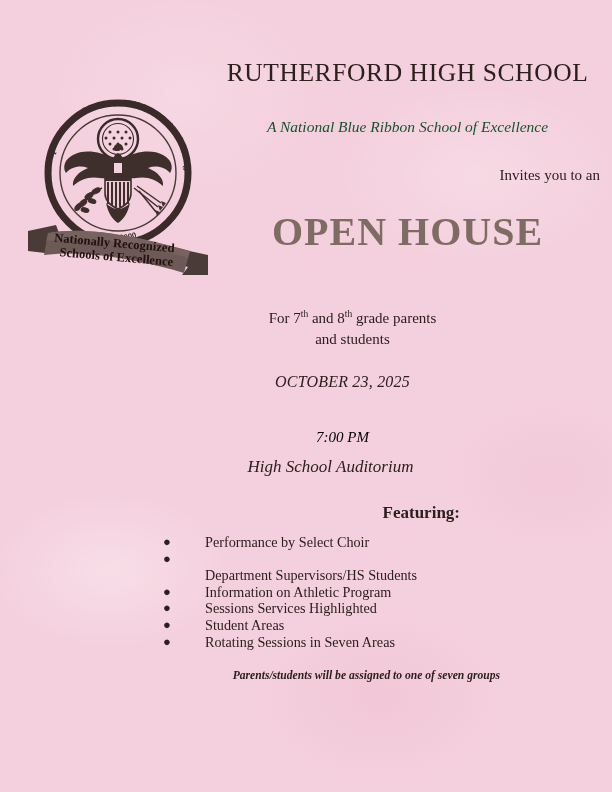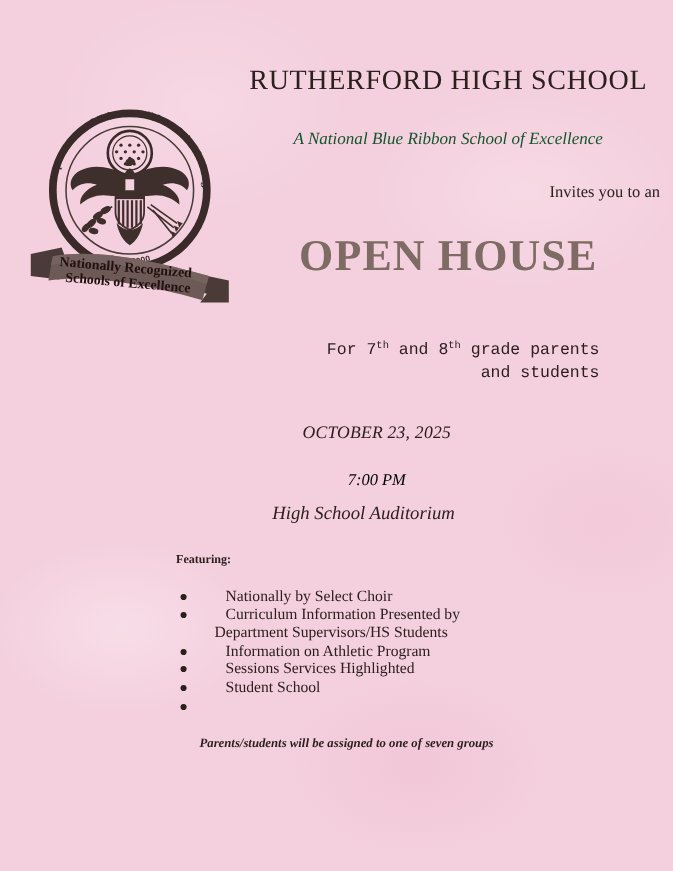--- a/index.html
+++ b/index.html
@@ -90,11 +90,10 @@
     left: 160px;
     top: 308px;
     width: 385px;
-    text-align: right;
+    text-align: center;
     font-size: 15px;
     line-height: 21px;
     color: #2c201f;
-    font-family: Liberation Mono, monospace;
   }
   .grade-line sup {
     font-size: 9.5px;

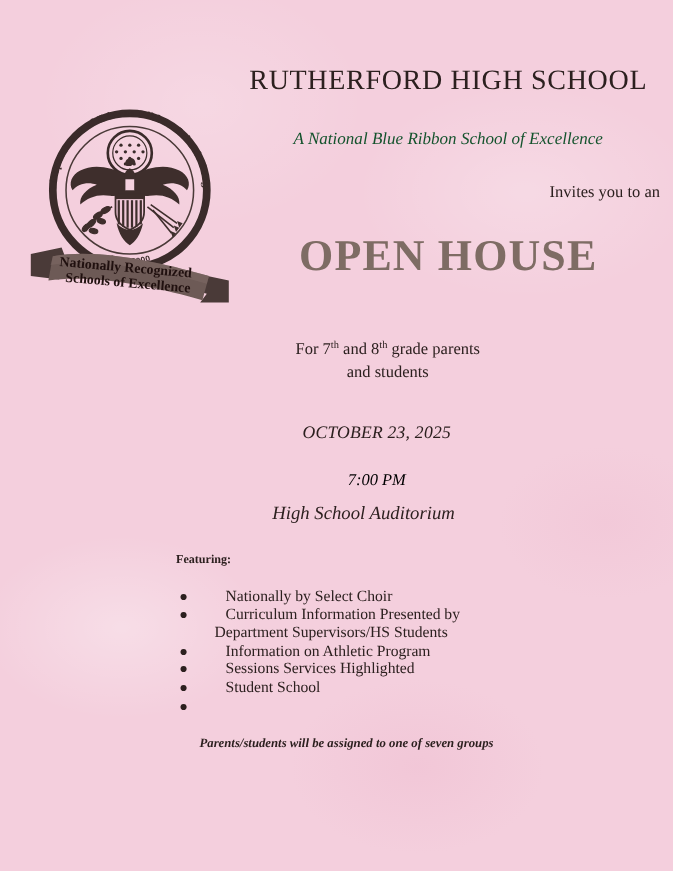--- a/index.html
+++ b/index.html
@@ -110,7 +110,6 @@
     font-size: 16px;
     letter-spacing: 0.2px;
     color: #2c201f;
-    margin-top: 12px;
   }
   .time-line {
     position: absolute;

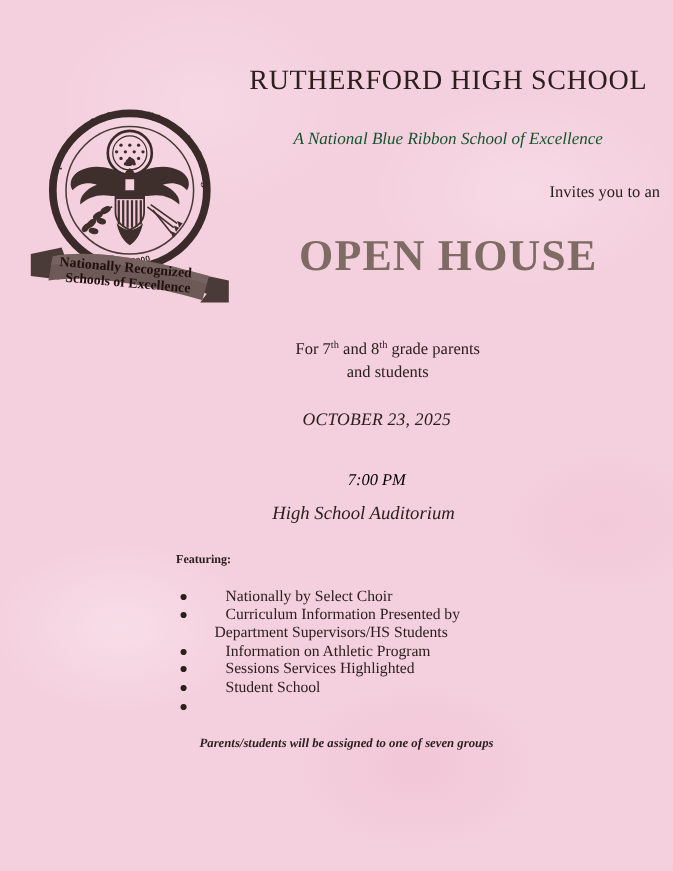--- a/index.html
+++ b/index.html
@@ -136,8 +136,8 @@
     left: 160px;
     top: 503px;
     width: 300px;
-    text-align: left;
-    font-size: 11px;
+    text-align: right;
+    font-size: 17px;
     font-weight: bold;
     color: #2c201f;
   }

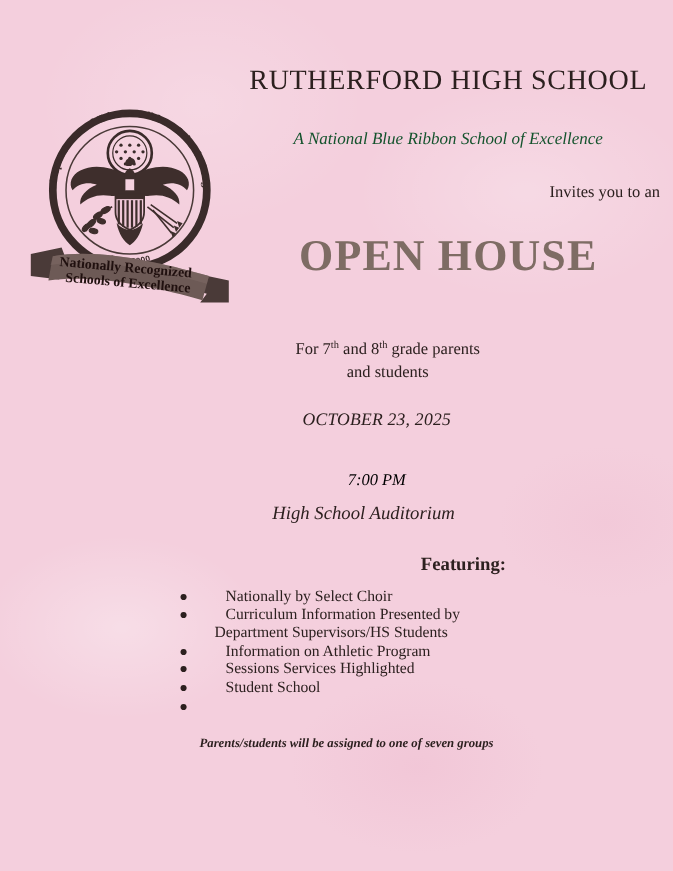--- a/index.html
+++ b/index.html
@@ -322,7 +322,7 @@
   <div class="features">
     <div class="feature-row">
       <span class="bullet">●</span>
-      <span class="feature-text">Nationally by Select Choir</span>
+      <span class="feature-text">Performance by Select Choir</span>
     </div>
     <div class="feature-row">
       <span class="bullet">●</span>

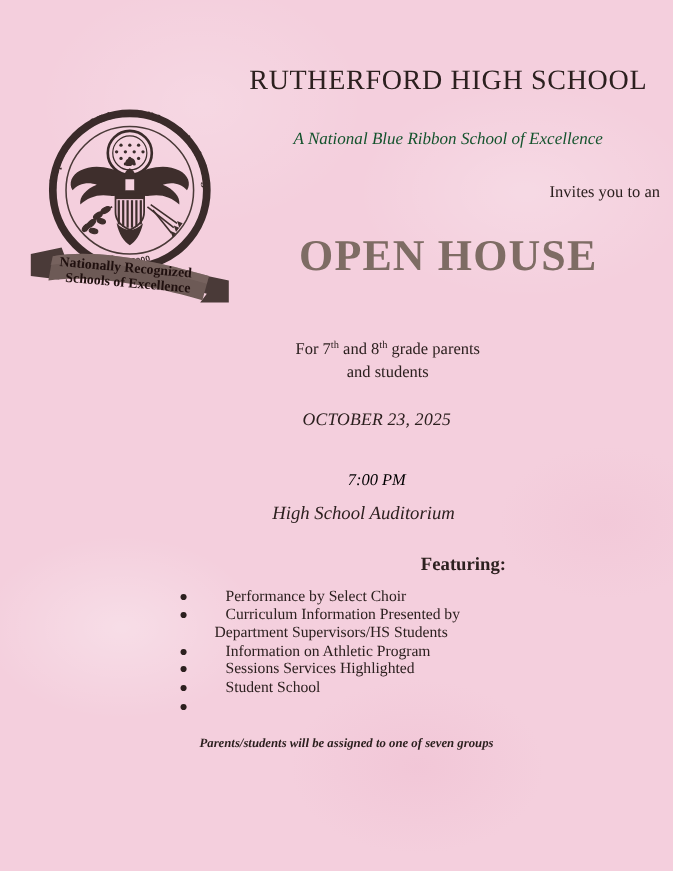--- a/index.html
+++ b/index.html
@@ -326,7 +326,6 @@
     </div>
     <div class="feature-row">
       <span class="bullet">●</span>
-      <span class="feature-text">Curriculum Information Presented by</span>
     </div>
     <div class="feature-cont">Department Supervisors/HS Students</div>
     <div class="feature-row">

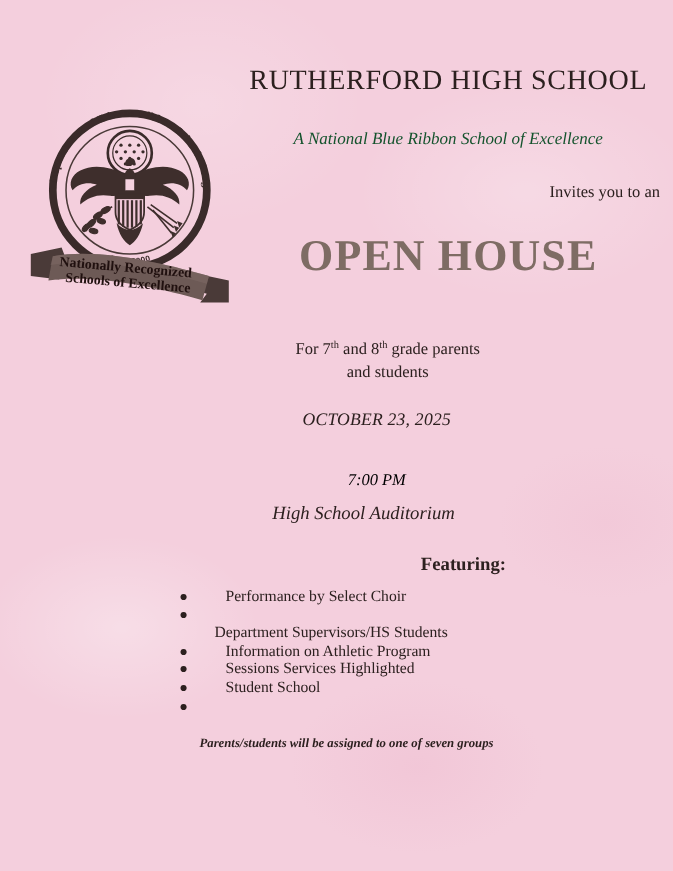--- a/index.html
+++ b/index.html
@@ -167,7 +167,7 @@
     color: #2c201f;
   }
   .feature-cont {
-    margin-left: 32px;
+    margin-left: 42px;
     font-size: 14.2px;
     line-height: 16.6px;
     color: #2c201f;

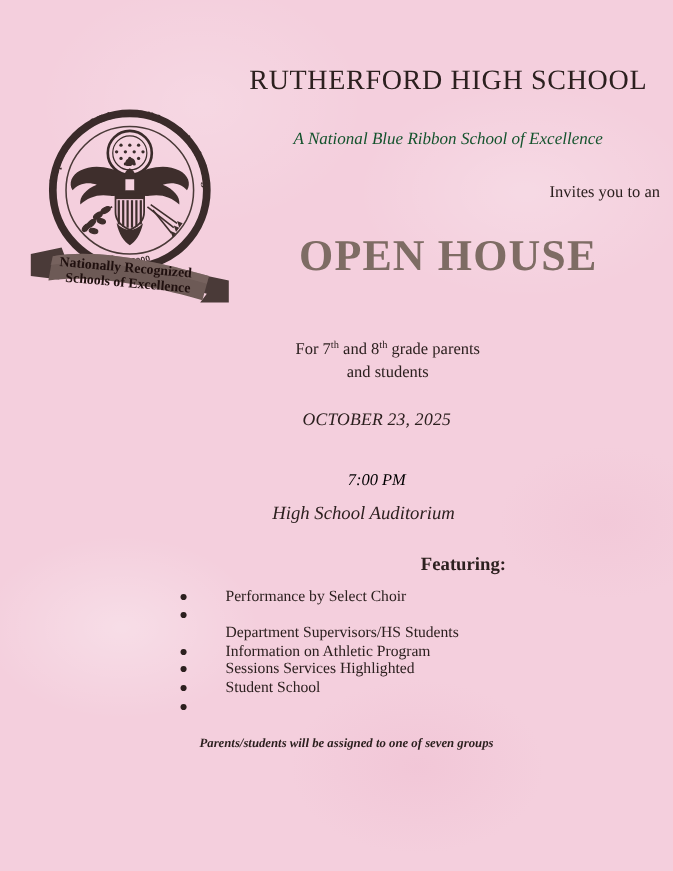--- a/index.html
+++ b/index.html
@@ -338,7 +338,7 @@
     </div>
     <div class="feature-row">
       <span class="bullet">●</span>
-      <span class="feature-text">Student School</span>
+      <span class="feature-text">Student Areas</span>
     </div>
     <div class="feature-row">
       <span class="bullet">●</span>

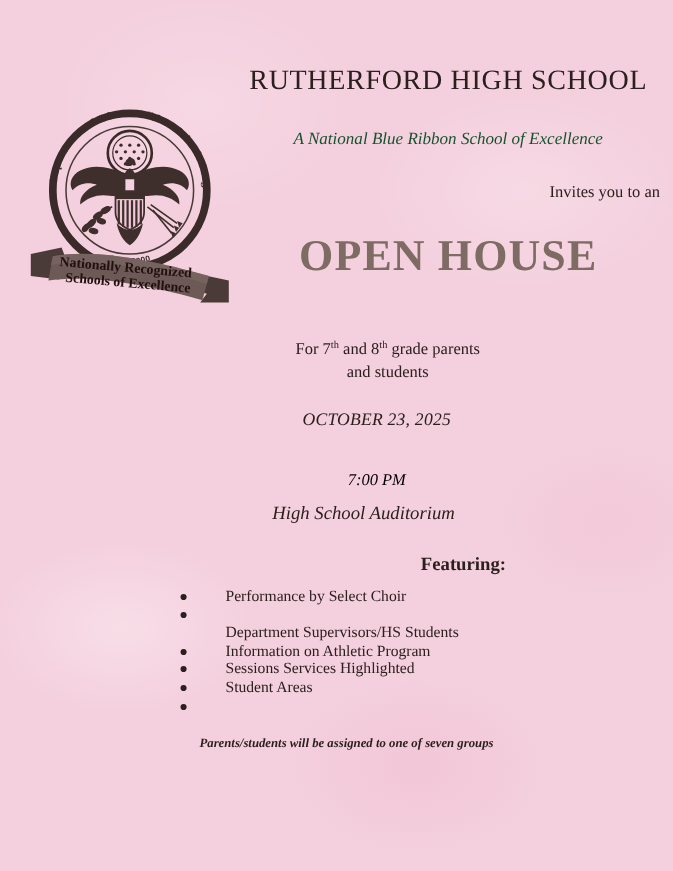--- a/index.html
+++ b/index.html
@@ -342,6 +342,7 @@
     </div>
     <div class="feature-row">
       <span class="bullet">●</span>
+      <span class="feature-text">Rotating Sessions in Seven Areas</span>
     </div>
   </div>
 

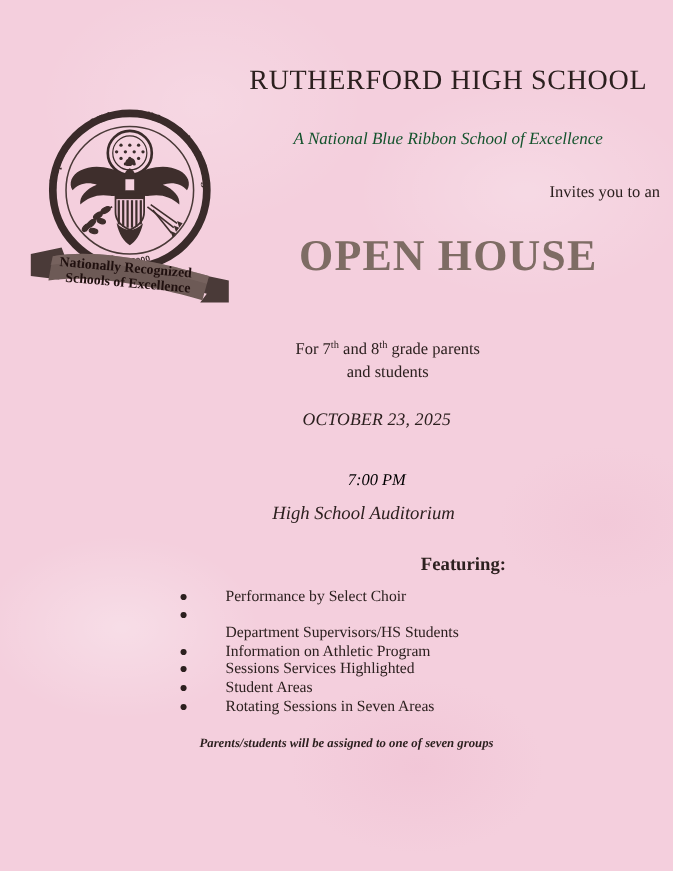--- a/index.html
+++ b/index.html
@@ -179,7 +179,7 @@
     left: 130px;
     top: 668px;
     width: 370px;
-    text-align: center;
+    text-align: right;
     font-style: italic;
     font-weight: bold;
     font-size: 11.6px;

